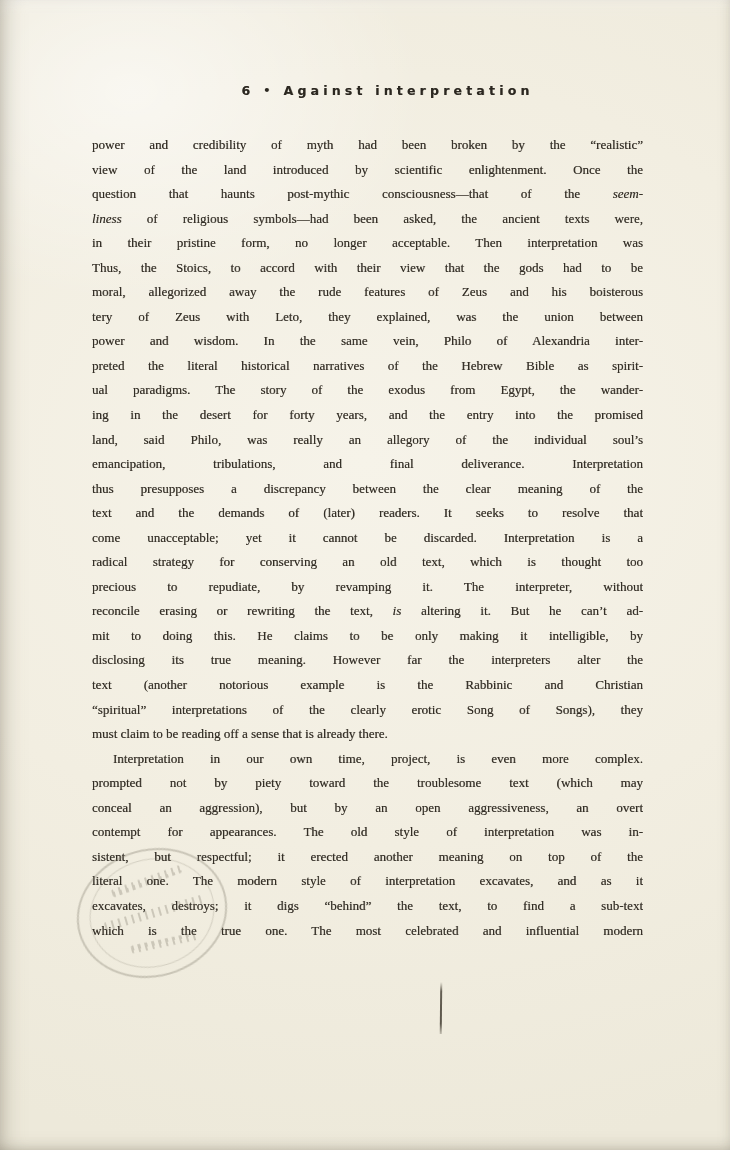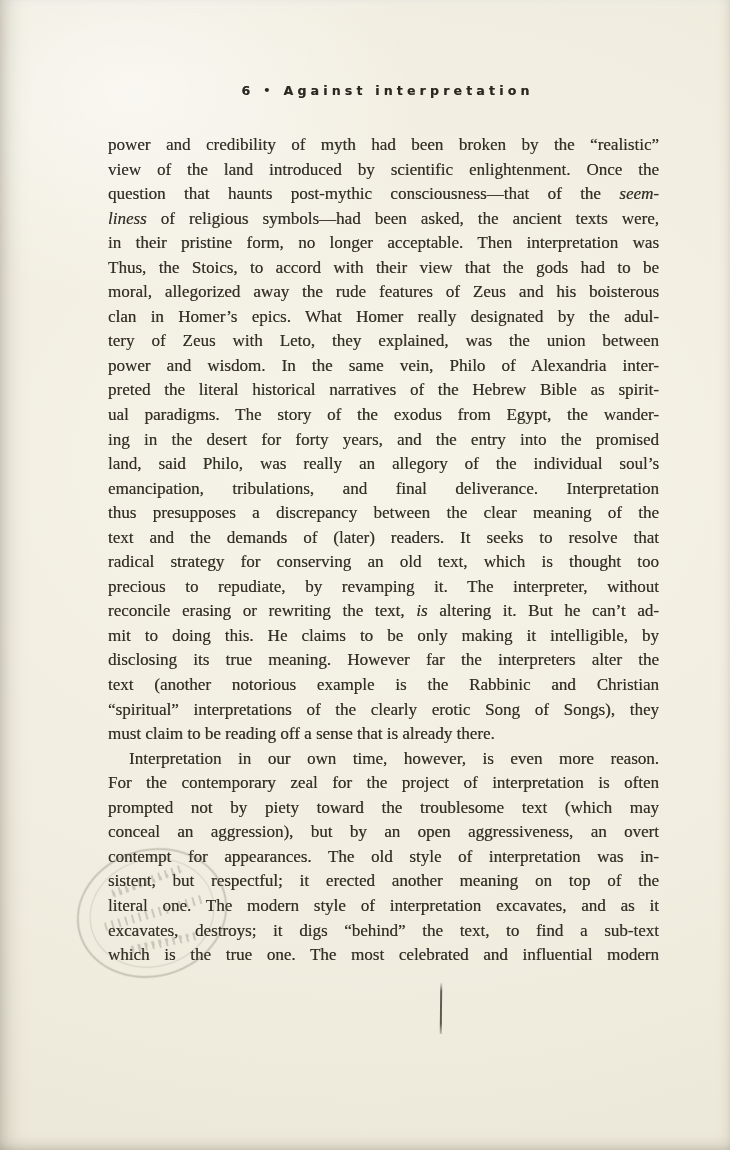--- a/index.html
+++ b/index.html
@@ -36,8 +36,8 @@
   .running-header .sep { margin: 0 9px; font-size: 11px; position: relative; top: -1px; }
   .body-text {
     position: absolute;
-    top: 133px; left: 108px; width: 551px;
-    font-size: 17px;
+    top: 133px; left: 92px; width: 551px;
+    font-size: 13px;
     color: #332e26;
     text-shadow: 0.35px 0.3px 0.35px rgba(50,44,34,0.55);
   }

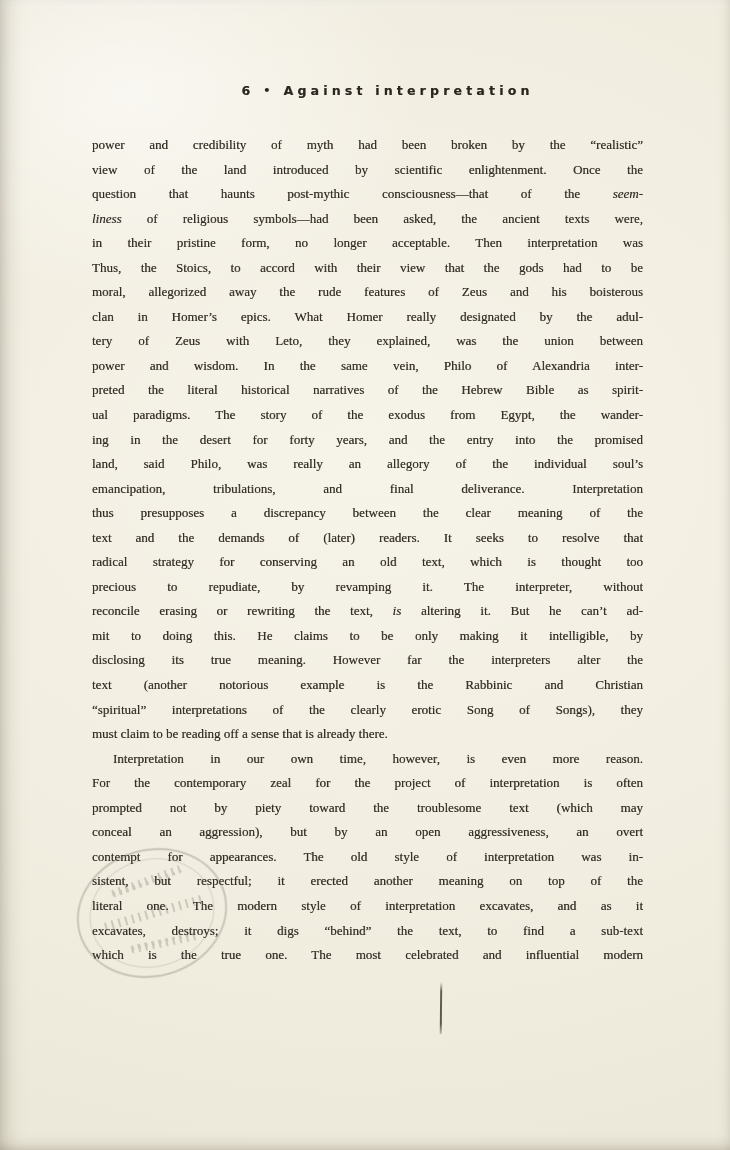--- a/index.html
+++ b/index.html
@@ -112,7 +112,6 @@
       <div class="line"><span>in their pristine form, no longer acceptable. Then interpretation was</span></div>
       <div class="line"><span>Thus, the Stoics, to accord with their view that the gods had to be</span></div>
       <div class="line"><span>moral, allegorized away the rude features of Zeus and his boisterous</span></div>
-      <div class="line"><span>clan in Homer’s epics. What Homer really designated by the adul-</span></div>
       <div class="line"><span>tery of Zeus with Leto, they explained, was the union between</span></div>
       <div class="line"><span>power and wisdom. In the same vein, Philo of Alexandria inter-</span></div>
       <div class="line"><span>preted the literal historical narratives of the Hebrew Bible as spirit-</span></div>

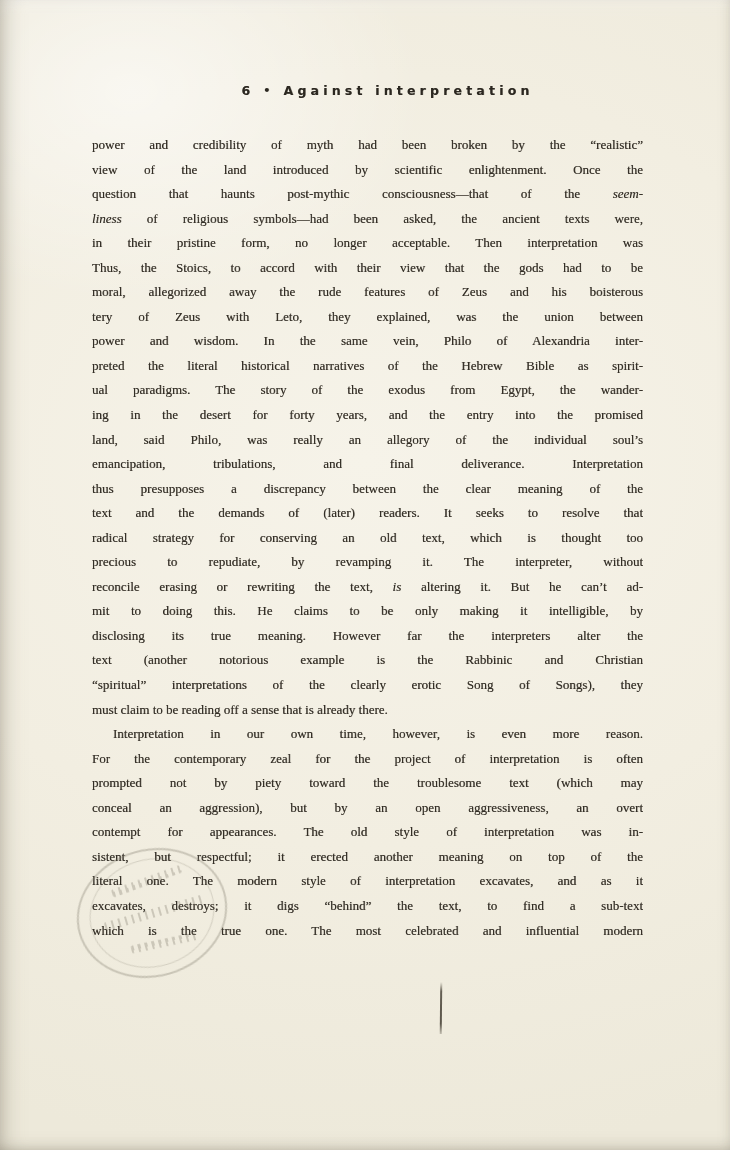--- a/index.html
+++ b/index.html
@@ -121,6 +121,7 @@
       <div class="line"><span>emancipation, tribulations, and final deliverance. Interpretation</span></div>
       <div class="line"><span>thus presupposes a discrepancy between the clear meaning of the</span></div>
       <div class="line"><span>text and the demands of (later) readers. It seeks to resolve that</span></div>
+      <div class="line"><span>come unacceptable; yet it cannot be discarded. Interpretation is a</span></div>
       <div class="line"><span>radical strategy for conserving an old text, which is thought too</span></div>
       <div class="line"><span>precious to repudiate, by revamping it. The interpreter, without</span></div>
       <div class="line"><span>reconcile erasing or rewriting the text, </span><i>is</i><span> altering it. But he can’t ad-</span></div>

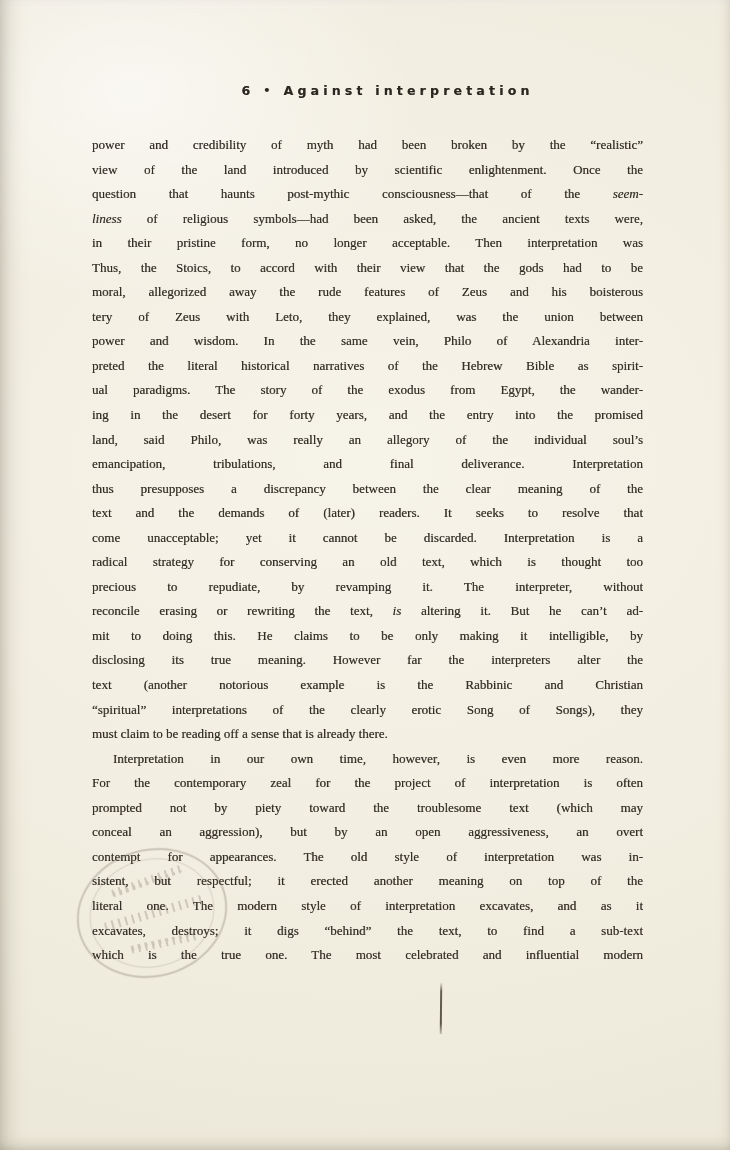--- a/index.html
+++ b/index.html
@@ -130,7 +130,7 @@
       <div class="line"><span>text (another notorious example is the Rabbinic and Christian</span></div>
       <div class="line"><span>“spiritual” interpretations of the clearly erotic Song of Songs), they</span></div>
       <div class="line para-end"><span>must claim to be reading off a sense that is already there.</span></div>
-      <div class="line indent"><span>Interpretation in our own time, however, is even more reason.</span></div>
+      <div class="line indent"><span>Interpretation in our own time, project, is even more complex.</span></div>
       <div class="line"><span>For the contemporary zeal for the project of interpretation is often</span></div>
       <div class="line"><span>prompted not by piety toward the troublesome text (which may</span></div>
       <div class="line"><span>conceal an aggression), but by an open aggressiveness, an overt</span></div>

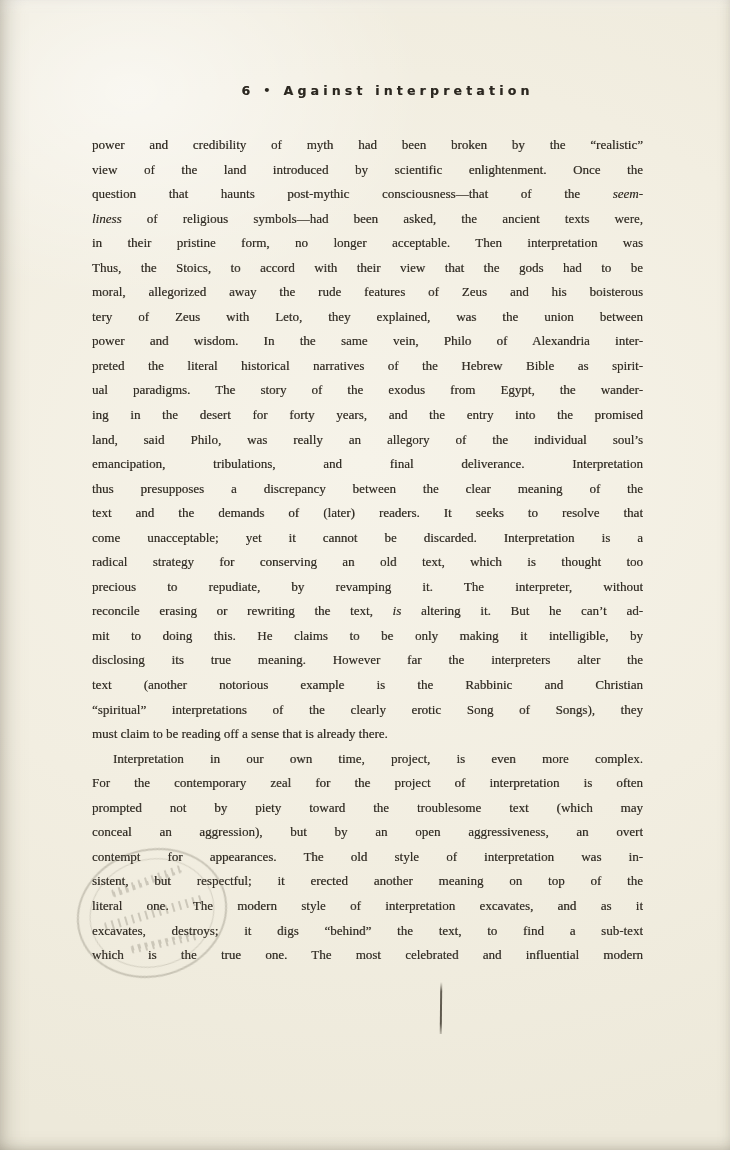--- a/index.html
+++ b/index.html
@@ -131,7 +131,6 @@
       <div class="line"><span>“spiritual” interpretations of the clearly erotic Song of Songs), they</span></div>
       <div class="line para-end"><span>must claim to be reading off a sense that is already there.</span></div>
       <div class="line indent"><span>Interpretation in our own time, project, is even more complex.</span></div>
-      <div class="line"><span>For the contemporary zeal for the project of interpretation is often</span></div>
       <div class="line"><span>prompted not by piety toward the troublesome text (which may</span></div>
       <div class="line"><span>conceal an aggression), but by an open aggressiveness, an overt</span></div>
       <div class="line"><span>contempt for appearances. The old style of interpretation was in-</span></div>

